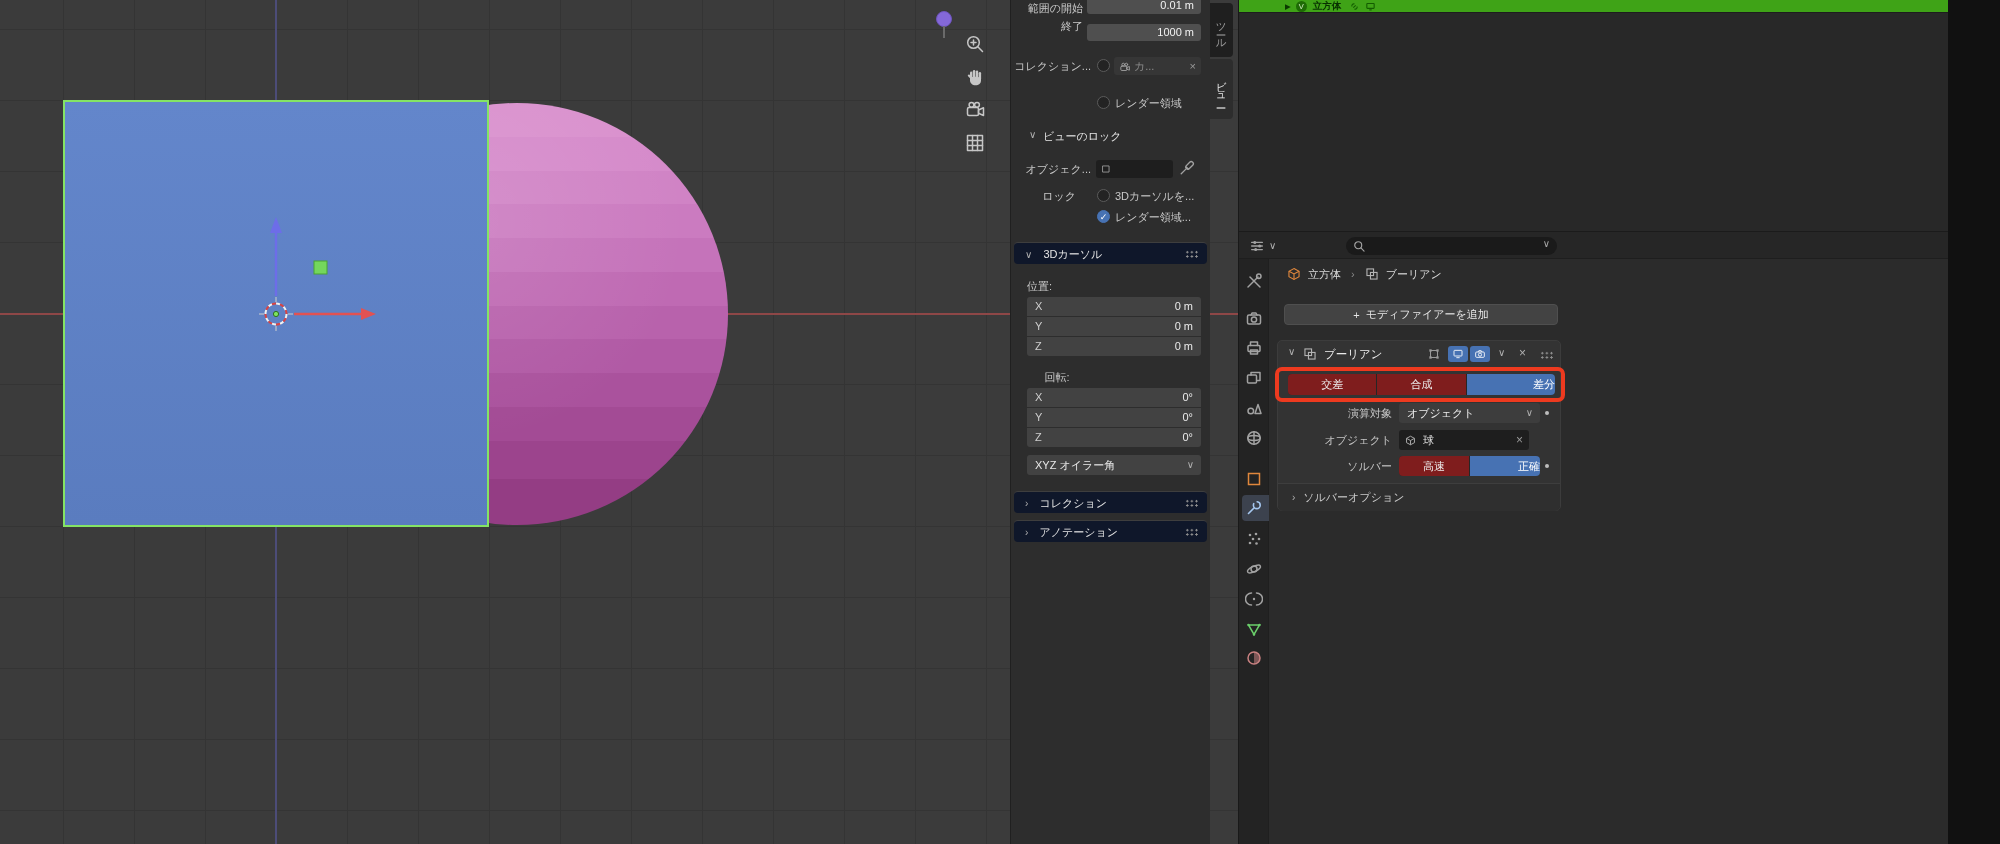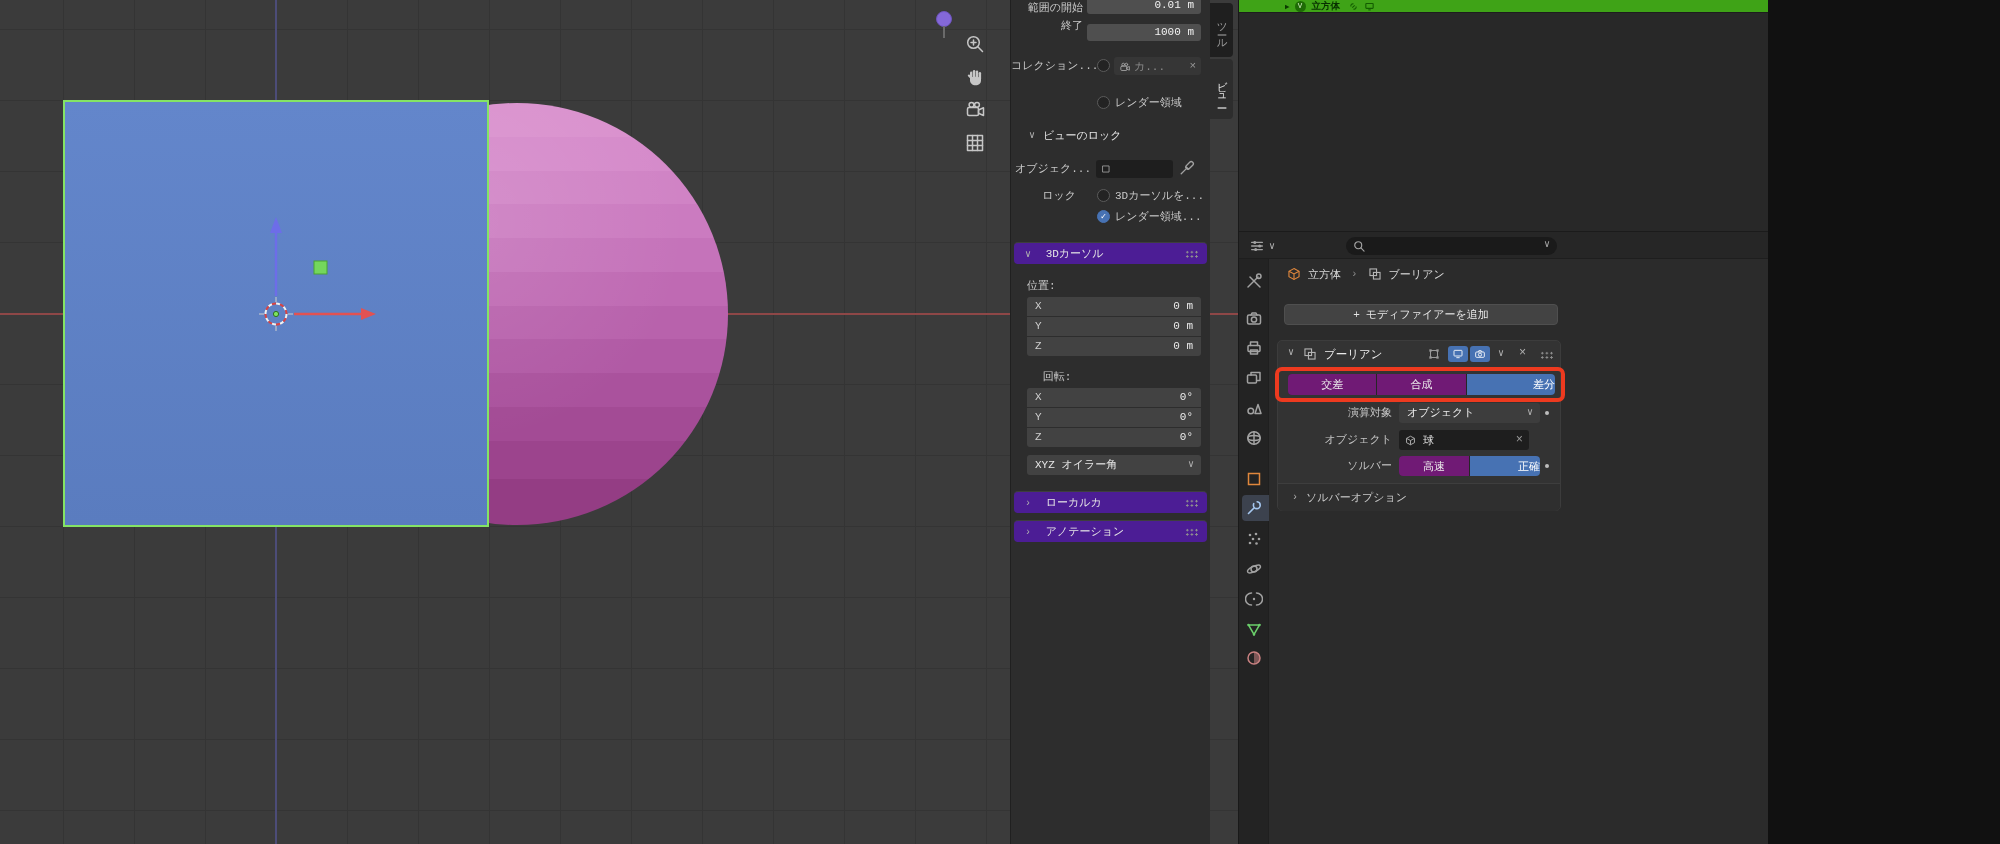--- a/index.html
+++ b/index.html
@@ -4,8 +4,8 @@
 <style>
   *{margin:0;padding:0;box-sizing:border-box;}
   html,body{background:#111;}
-  .stage{position:relative;width:1768px;height:844px;overflow:hidden;
-         background:#3b3b3b;font-family:Liberation Mono, monospace;
+  .stage{position:relative;width:1948px;height:844px;overflow:hidden;
+         background:#3b3b3b;font-family:Liberation Sans, sans-serif;
          font-size:11px;color:#d0d0d0;-webkit-font-smoothing:antialiased;}
   .abs{position:absolute;}
   svg{display:block;}

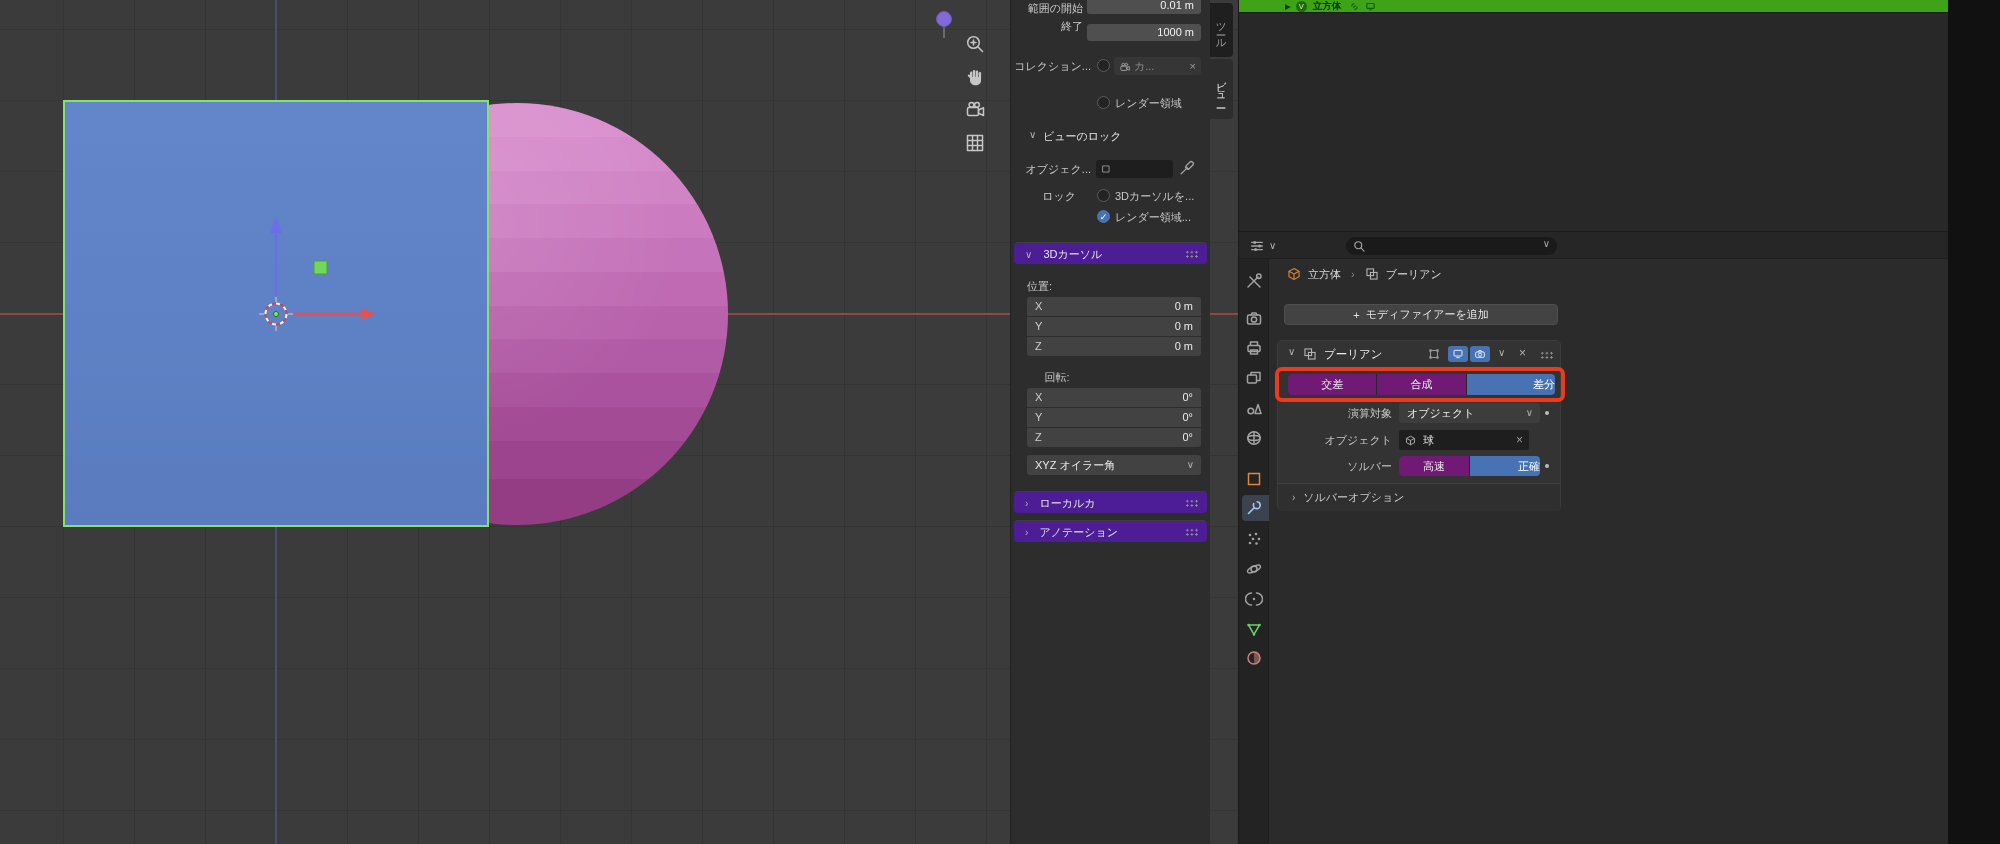--- a/index.html
+++ b/index.html
@@ -45,7 +45,7 @@
   .dfield{position:absolute;background:#1e1e1e;border-radius:3px;height:18px;display:flex;align-items:center;}
   .disfield{position:absolute;background:#363636;border-radius:3px;height:18px;color:#8d8d8d;
             display:flex;align-items:center;gap:4px;padding:0 5px;}
-  .shead{position:absolute;left:3px;right:3px;height:22px;background:#4c1d95;border-radius:4px;
+  .shead{position:absolute;left:3px;right:3px;height:22px;background:#0f172a;border-radius:4px;
          line-height:22px;color:#e6e6e6;border-top:1px solid #3e3e3e;}
   .chev{color:#b0b0b0;font-size:10px;}
   .dots{position:absolute;right:8px;top:7px;width:14px;height:8px;

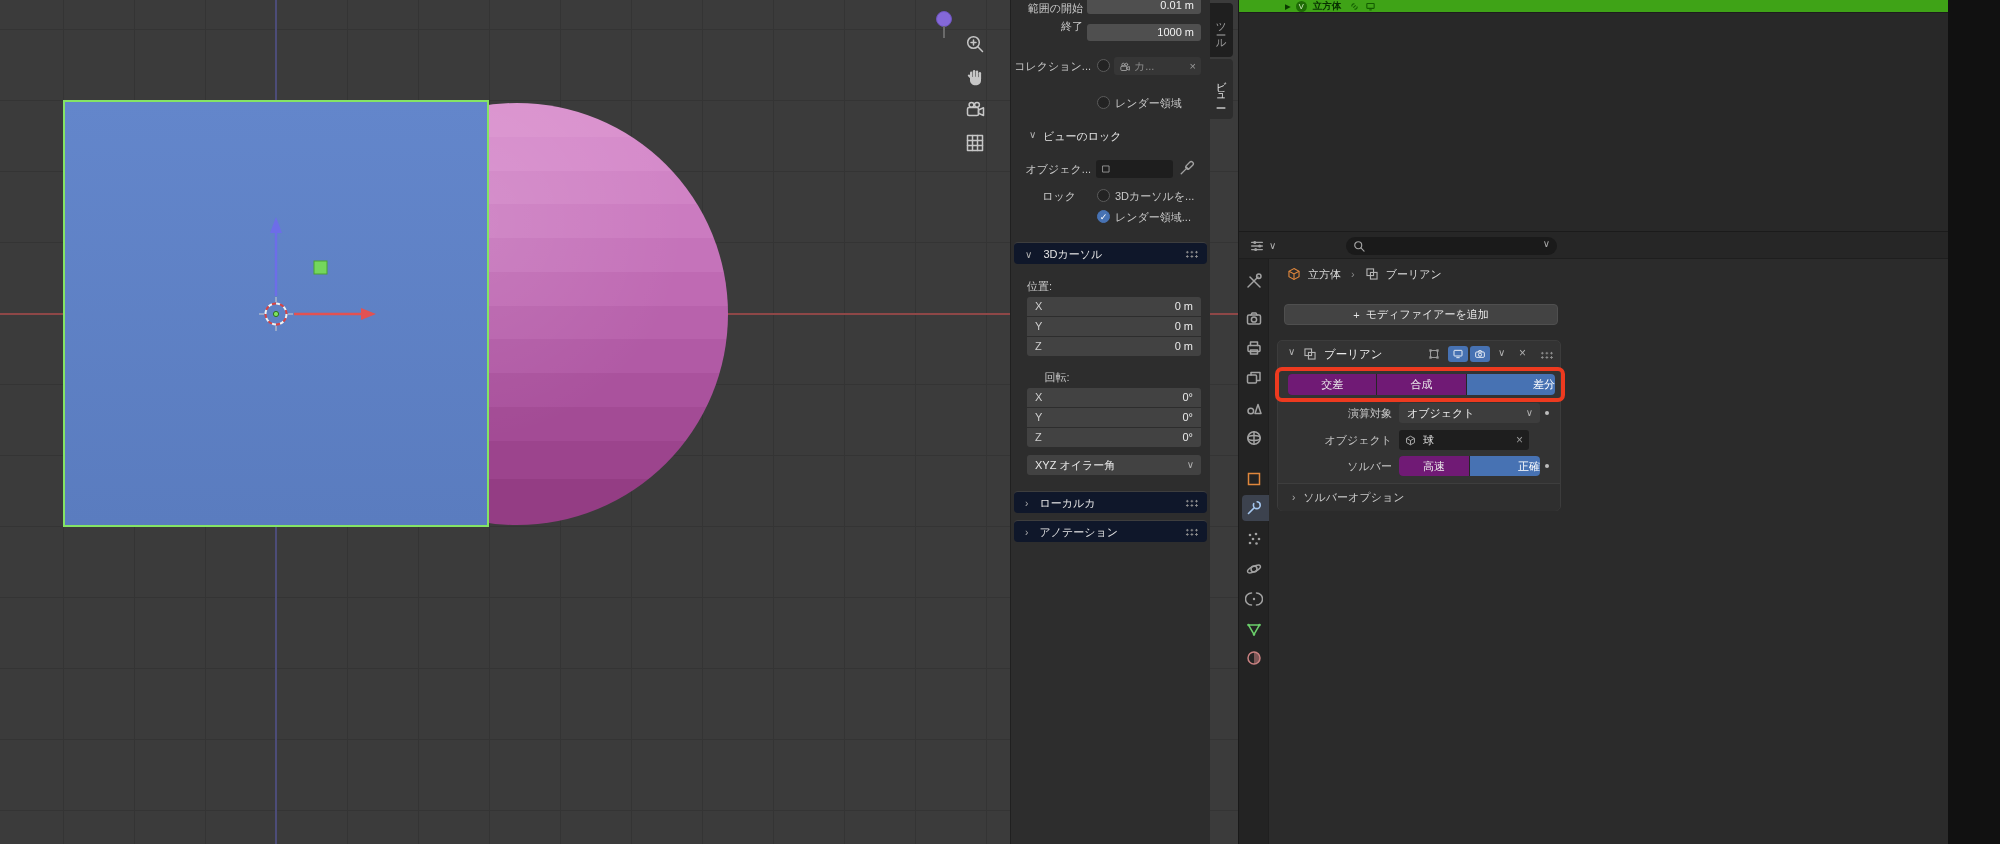--- a/index.html
+++ b/index.html
@@ -94,7 +94,7 @@
   .hbtn svg{stroke:#fff;stroke-width:1.3;fill:none;}
   .ghost{position:absolute;top:5px;width:18px;height:16px;display:flex;align-items:center;justify-content:center;}
   .ops{position:absolute;left:10px;top:33px;width:267px;height:21px;display:flex;gap:1px;background:#262626;border-radius:4px;}
-  .seg{flex:1;background:#701a75;color:#ececec;display:flex;align-items:center;justify-content:center;}
+  .seg{flex:1;background:#7f1d1d;color:#ececec;display:flex;align-items:center;justify-content:center;}
   .seg:first-child{border-radius:4px 0 0 4px;}
   .seg:last-child{border-radius:0 4px 4px 0;}
   .seg.active{background:#4772b3;color:#fff;justify-content:flex-end;}

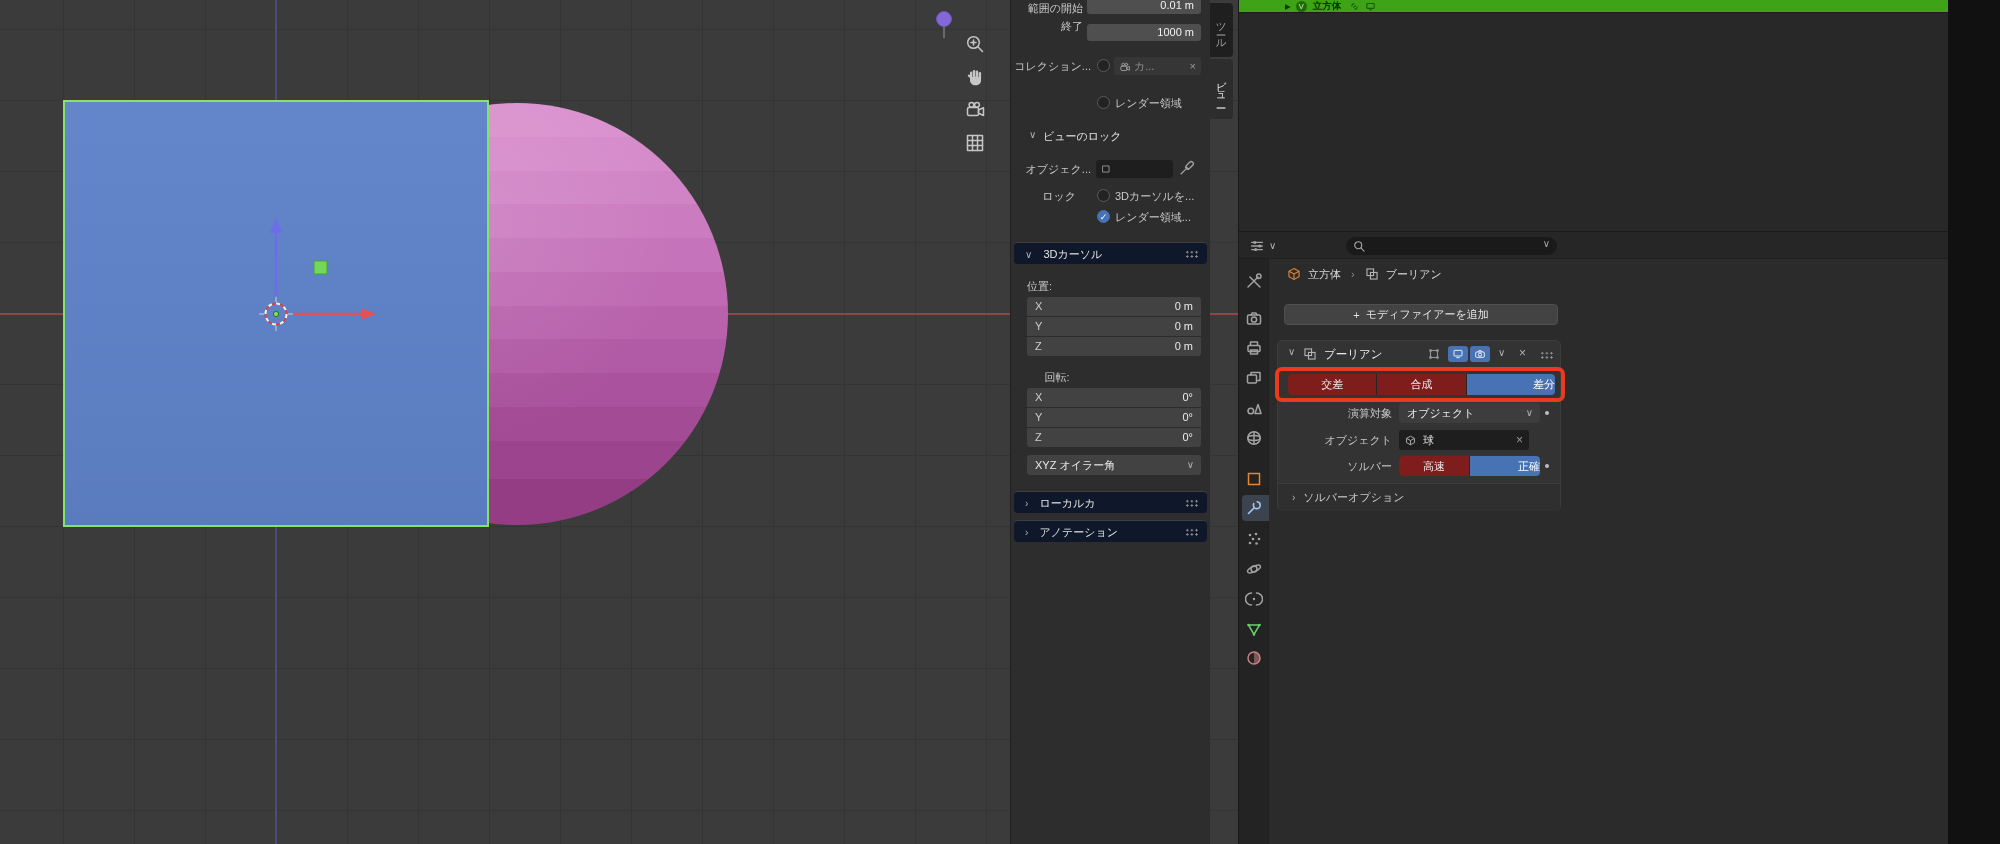--- a/index.html
+++ b/index.html
@@ -276,7 +276,7 @@
 
     <div class="shead" style="top:491px;">
       <span class="chev" style="margin-left:11px;">›</span>
-      <span style="margin-left:8px;">ローカルカ</span>
+      <span style="margin-left:8px;">コレクション</span>
       <div class="dots"></div>
     </div>
     <div class="shead" style="top:520px;">

